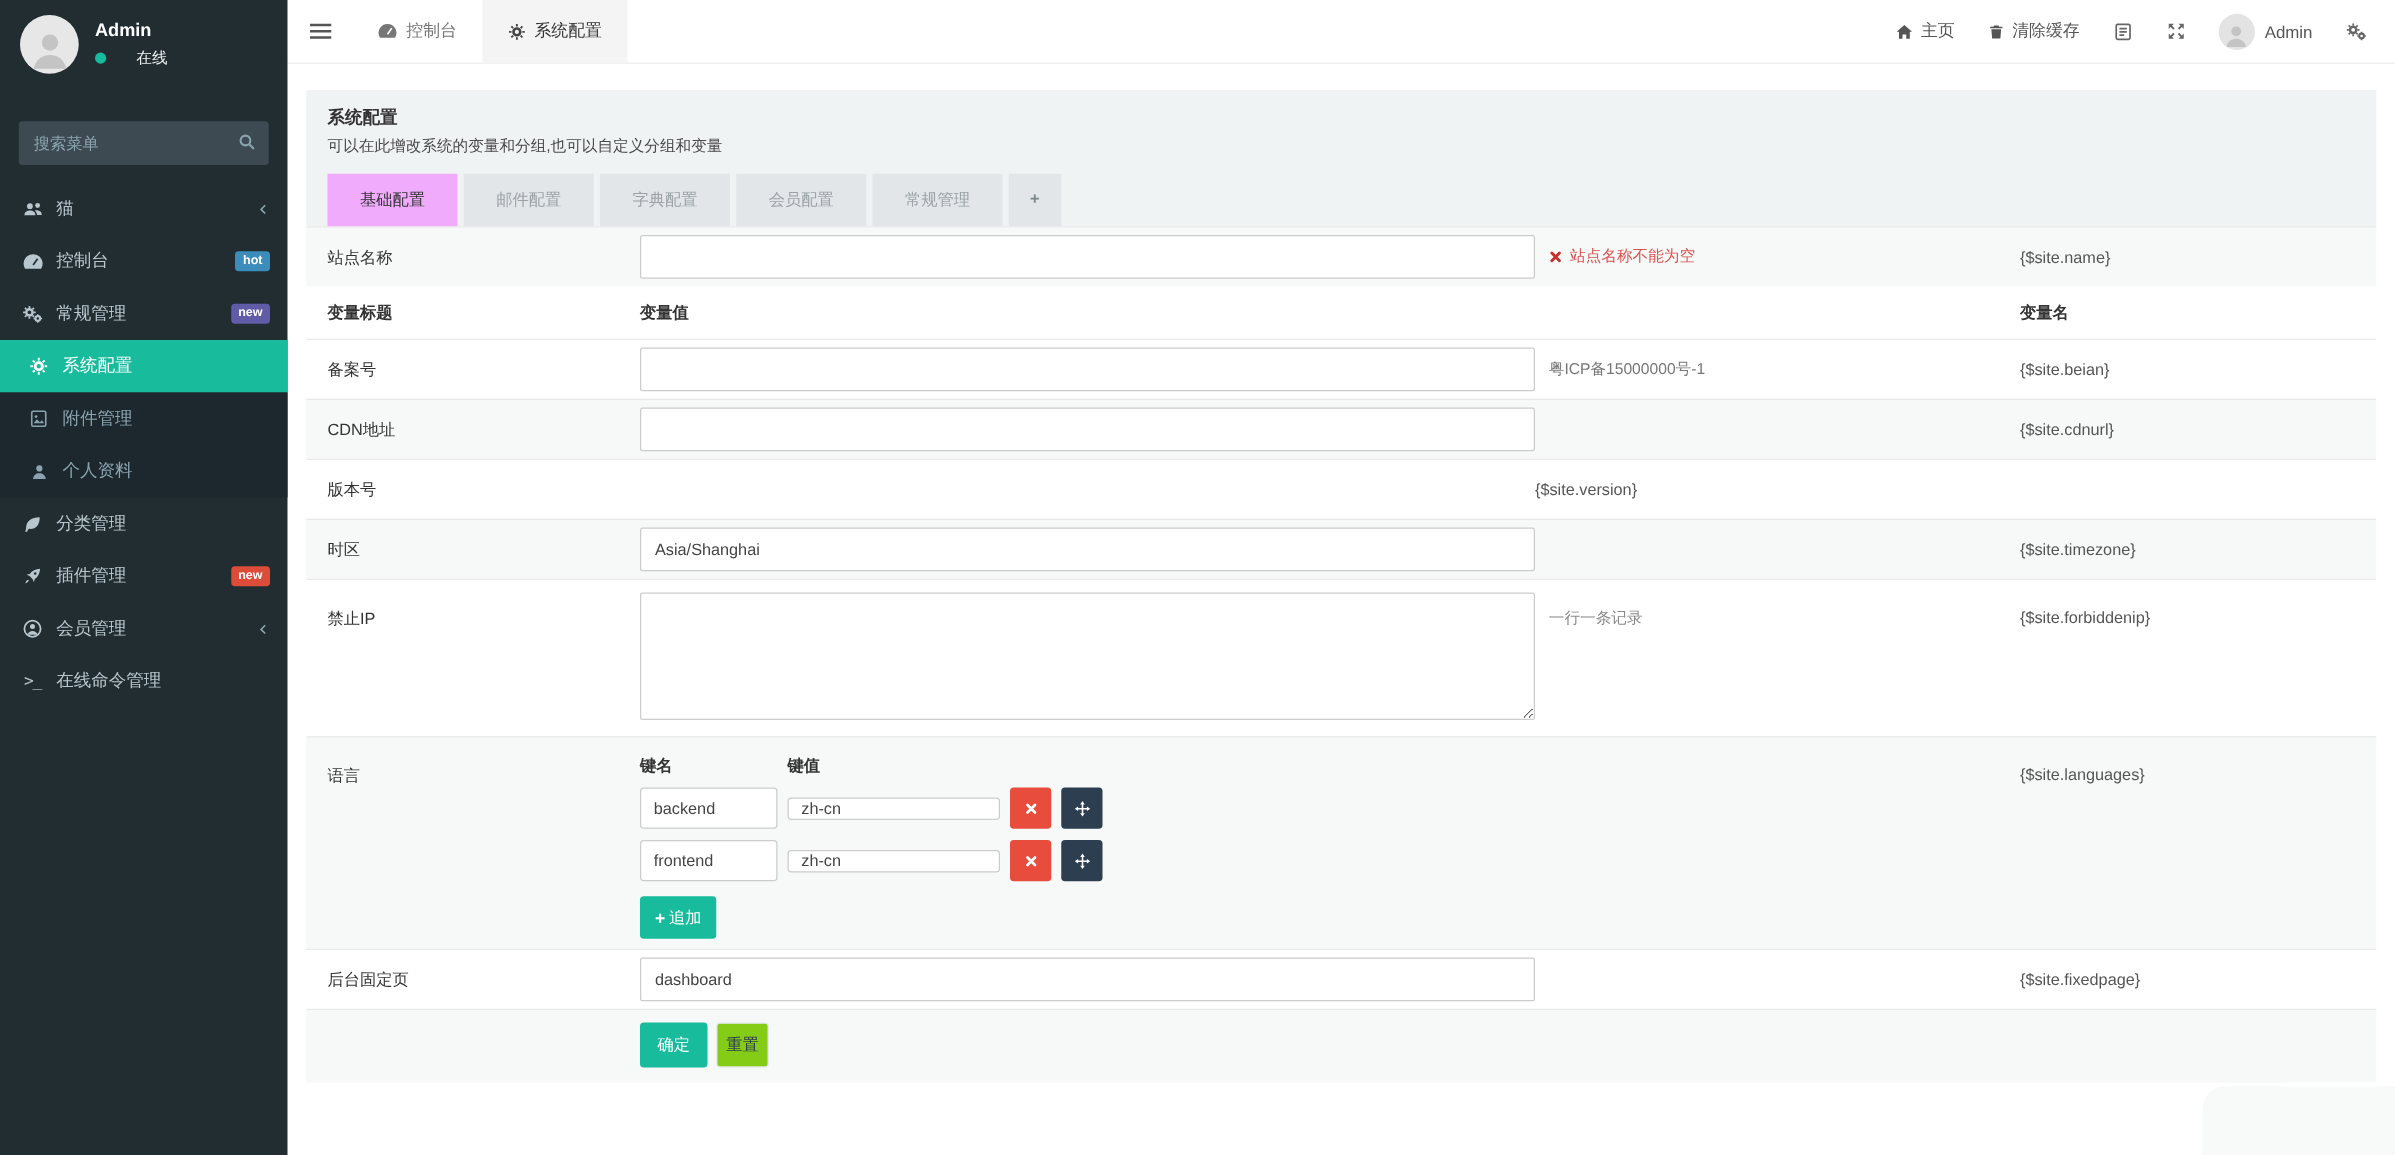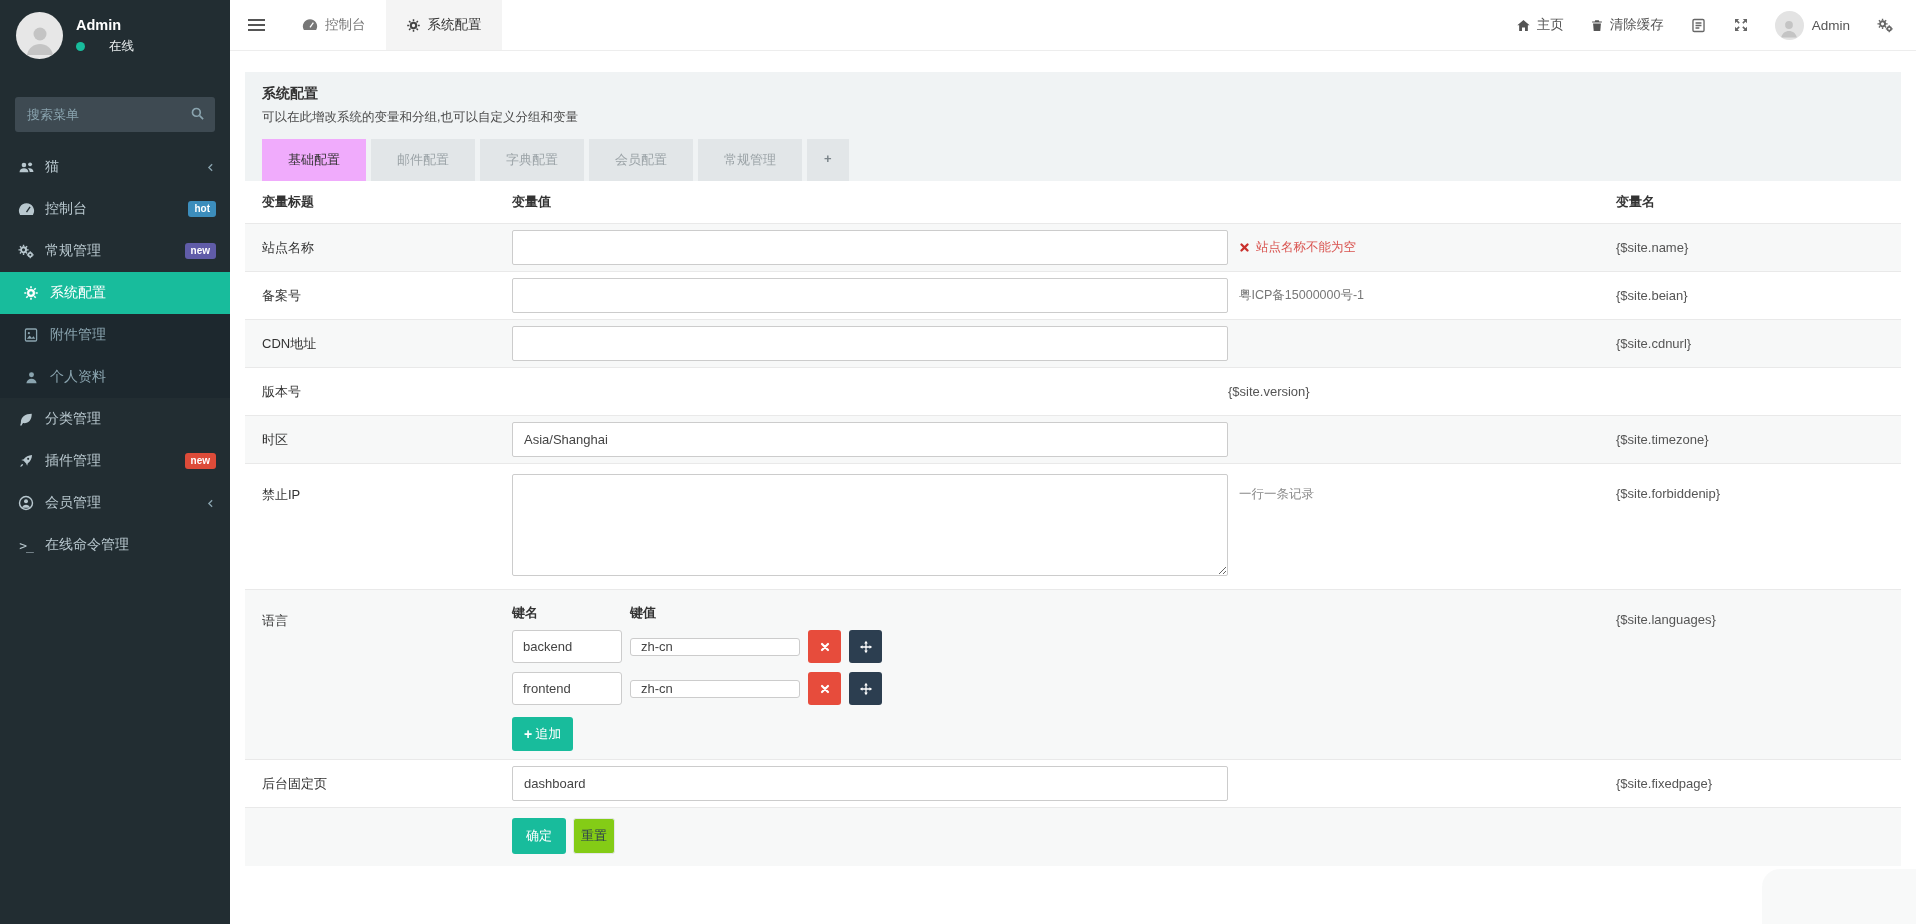--- a/index.html
+++ b/index.html
@@ -338,13 +338,6 @@
 
     <div class="ctable">
 
-      <div class="trow thead">
-        <div class="cell-label">变量标题</div>
-        <div>变量值</div>
-        <div></div>
-        <div class="cell-var" style="font-weight:bold;color:#333">变量名</div>
-      </div>
-
       <div class="trow striped">
         <div class="cell-label">站点名称</div>
         <div><input class="form-input" value="" style=""></div>
@@ -359,6 +352,13 @@
             </span>
         </div>
         <div class="cell-var">{$site.name}</div>
+      </div>
+
+      <div class="trow thead">
+        <div class="cell-label">变量标题</div>
+        <div>变量值</div>
+        <div></div>
+        <div class="cell-var" style="font-weight:bold;color:#333">变量名</div>
       </div>
 
       <div class="trow">

